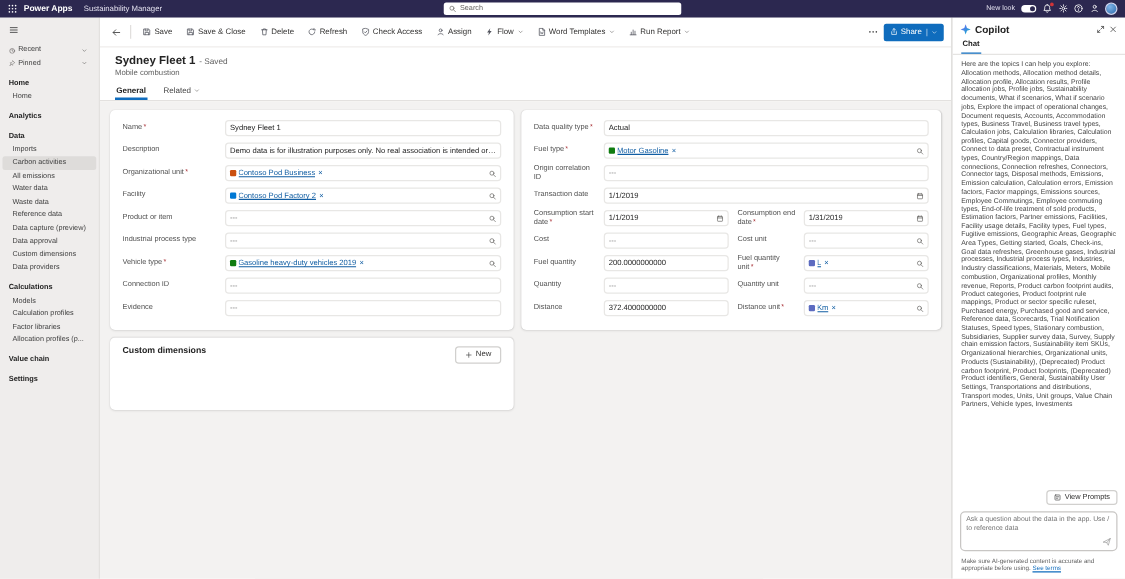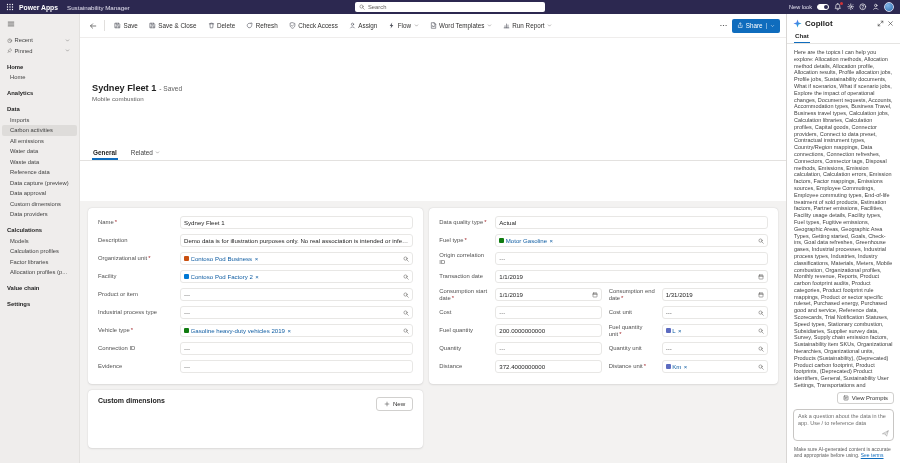--- a/index.html
+++ b/index.html
@@ -105,7 +105,7 @@
   .new-btn .icon { width:6px; height:6px; color:#424242; }
 
   
-  .copilot { width:114px; flex:none; background:#fff; border-left:1px solid #d8d6d4;
+  .copilot { width:139px; flex:none; background:#fff; border-left:1px solid #d8d6d4;
              display:flex; flex-direction:column; overflow:hidden; }
   .cp-head { display:flex; align-items:center; gap:3px; padding:5px 6px 3px; }
   .cp-logo { width:9px; height:9px; }

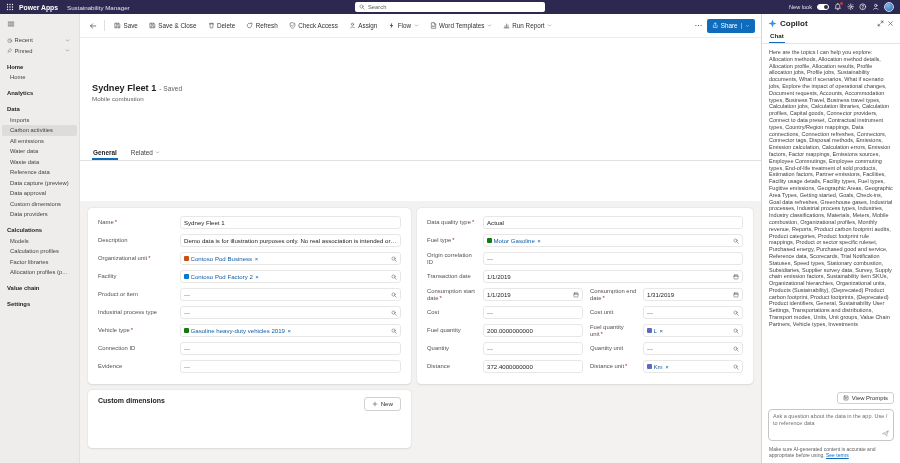--- a/index.html
+++ b/index.html
@@ -45,7 +45,7 @@
   .side-item.active { background:#dedcda; }
 
   
-  .main { flex:1; display:flex; flex-direction:column; background:#fff; min-width:0;gap:40px; }
+  .main { flex:1; display:flex; flex-direction:column; background:#fff; min-width:0; }
   .command-bar { height:24px; display:flex; align-items:center; padding:0 6px;
                  border-bottom:1px solid #efedec; gap:1px; }
   .cmd-back { width:8px; height:8px; color:#424242; margin:0 3px; cursor:pointer; }

